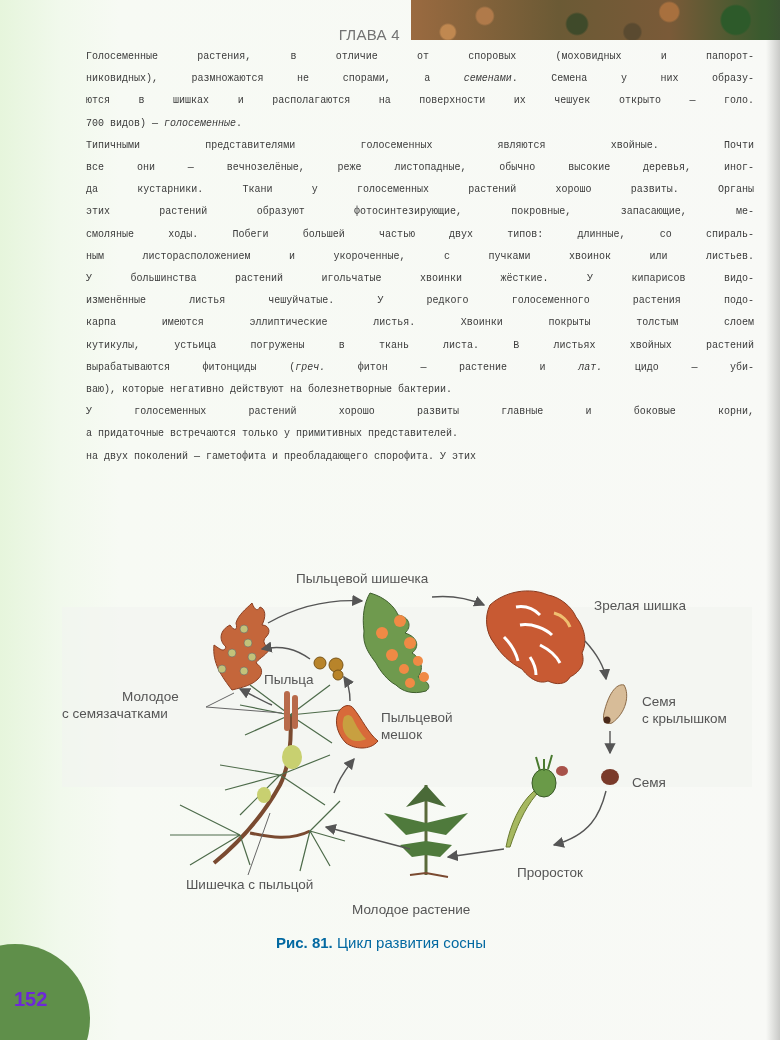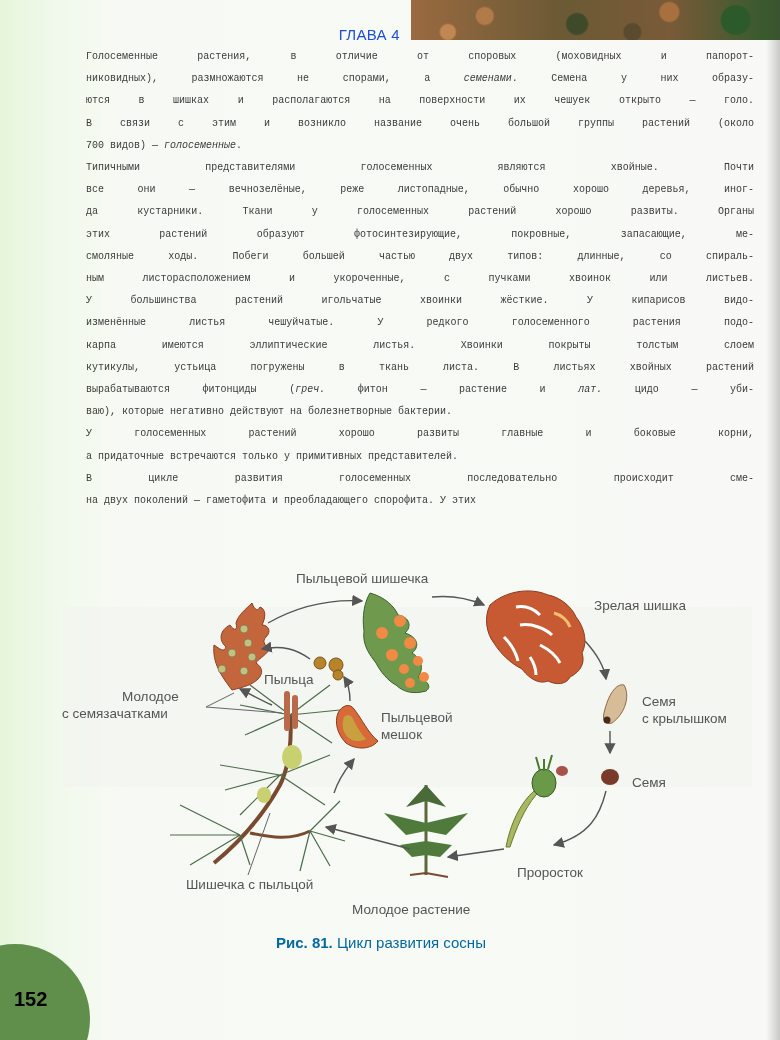--- a/index.html
+++ b/index.html
@@ -22,7 +22,7 @@
     }
     .chapter {
       position: absolute; left: 300px; top: 26px; width: 100px; text-align: right;
-      font-family: "Liberation Sans", sans-serif; font-size: 15px; color: #1d4ed8;
+      font-family: "Liberation Sans", sans-serif; font-size: 15px; color: #737373;
       letter-spacing: 0.3px;
     }
     .text-block {

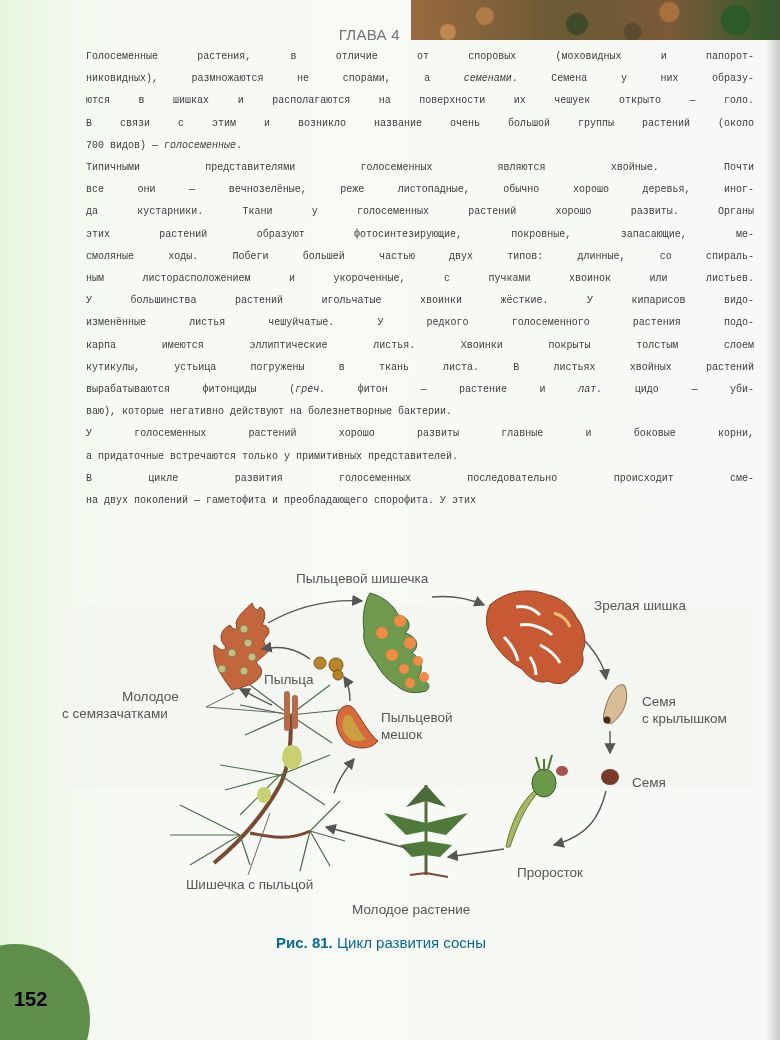--- a/index.html
+++ b/index.html
@@ -69,7 +69,6 @@
       <span class="line" style="text-indent: 24px;">Голосеменные растения, в отличие от споровых (моховидных и папорот-</span>
       <span class="line">никовидных), размножаются не спорами, а <i>семенами</i>. Семена у них образу-</span>
       <span class="line">ются в шишках и располагаются на поверхности их чешуек открыто — голо.</span>
-      <span class="line">В связи с этим и возникло название очень большой группы растений (около</span>
       <span class="line last">700 видов) — <i>голосеменные</i>.</span>
     </p>
   <p>

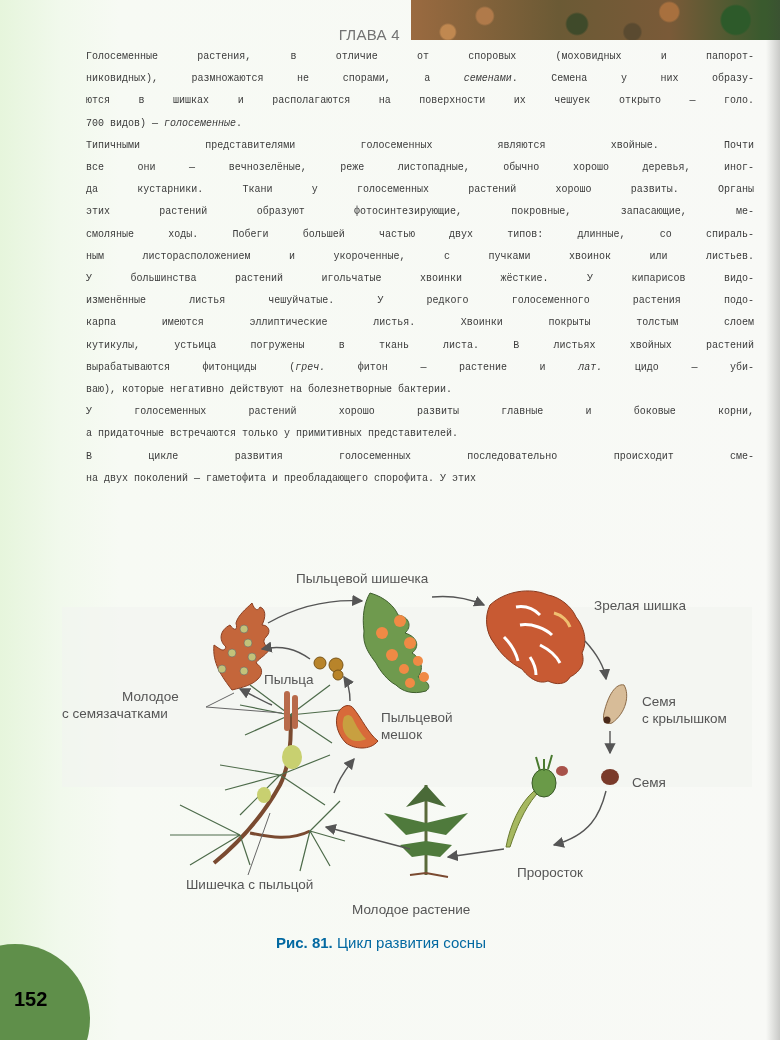--- a/index.html
+++ b/index.html
@@ -73,7 +73,7 @@
     </p>
   <p>
       <span class="line" style="text-indent: 24px;">Типичными представителями голосеменных являются хвойные. Почти</span>
-      <span class="line">все они — вечнозелёные, реже листопадные, обычно хорошо деревья, иног-</span>
+      <span class="line">все они — вечнозелёные, реже листопадные, обычно высокие деревья, иног-</span>
       <span class="line">да кустарники. Ткани у голосеменных растений хорошо развиты. Органы</span>
       <span class="line">этих растений образуют фотосинтезирующие, покровные, запасающие, ме-</span>
       <span class="line">смоляные ходы. Побеги большей частью двух типов: длинные, со спираль-</span>

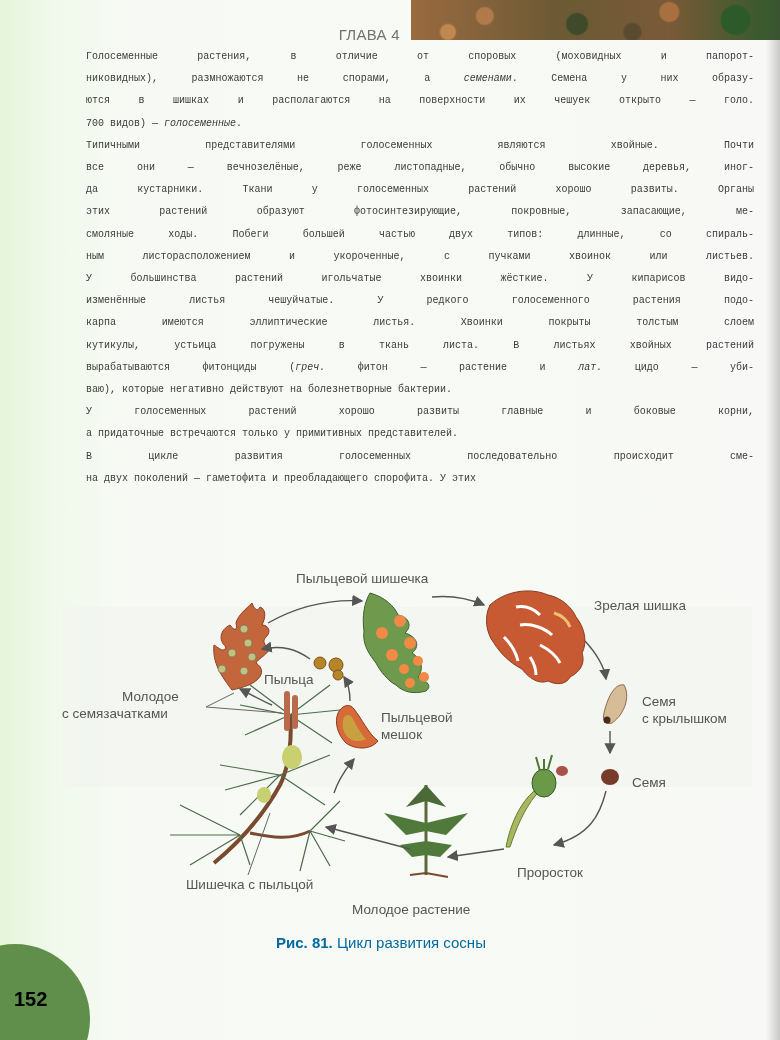--- a/index.html
+++ b/index.html
@@ -90,7 +90,6 @@
       <span class="line last">а придаточные встречаются только у примитивных представителей.</span>
     </p>
   <p>
-      <span class="line" style="text-indent: 24px;">В цикле развития голосеменных последовательно происходит сме-</span>
       <span class="line last">на двух поколений — гаметофита и преобладающего спорофита. У этих</span>
     </p>
 </div>

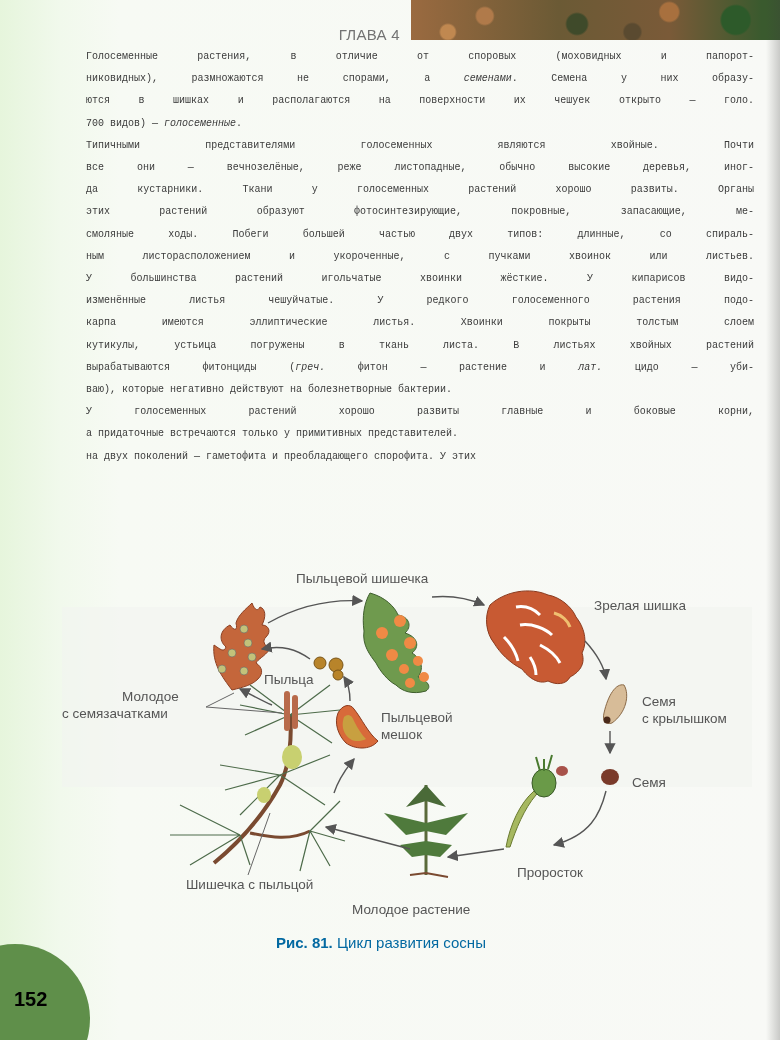--- a/index.html
+++ b/index.html
@@ -50,7 +50,7 @@
     }
     .page-number {
       position: absolute; left: 14px; top: 988px; font-family: "Liberation Sans", sans-serif;
-      font-weight: bold; font-size: 20px; color: #000000;
+      font-weight: bold; font-size: 20px; color: #6d28d9;
     }
     .right-shadow {
       position: absolute; right: 0; top: 0; width: 14px; height: 1040px;

